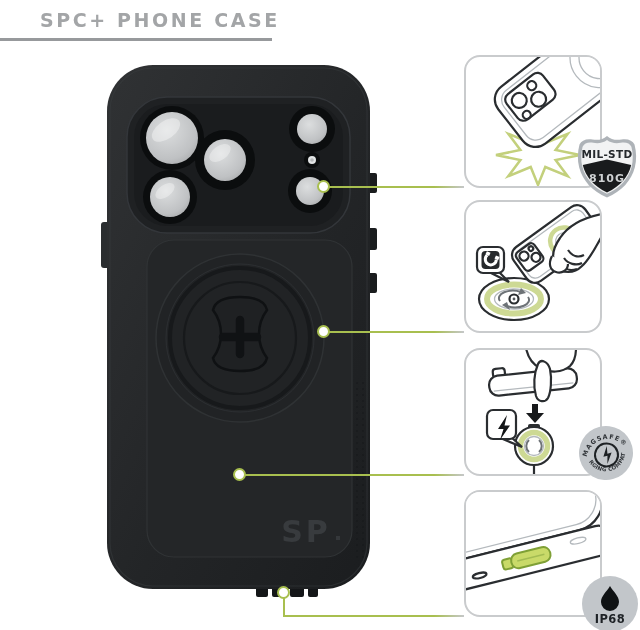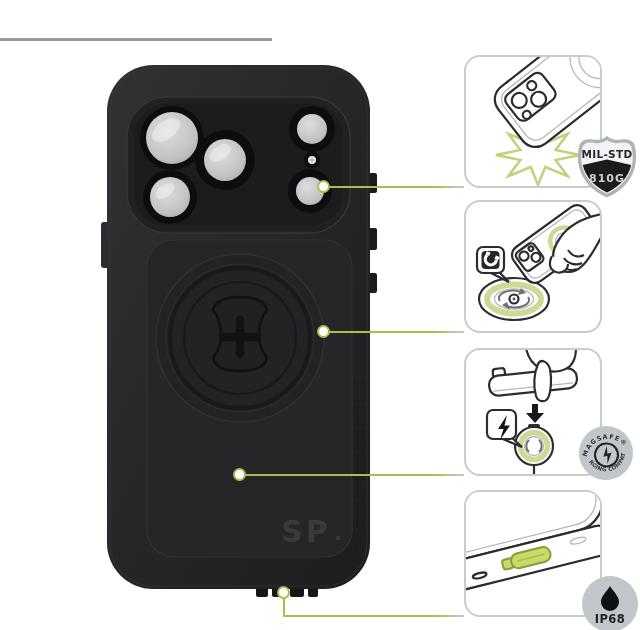--- a/index.html
+++ b/index.html
@@ -41,6 +41,7 @@
 
 <div class="stage">
 
+  <div class="title">SPC+ PHONE CASE</div>
   <div class="title-underline"></div>
 
   <svg class="phone-svg" width="300" height="555" viewBox="0 0 300 555">

